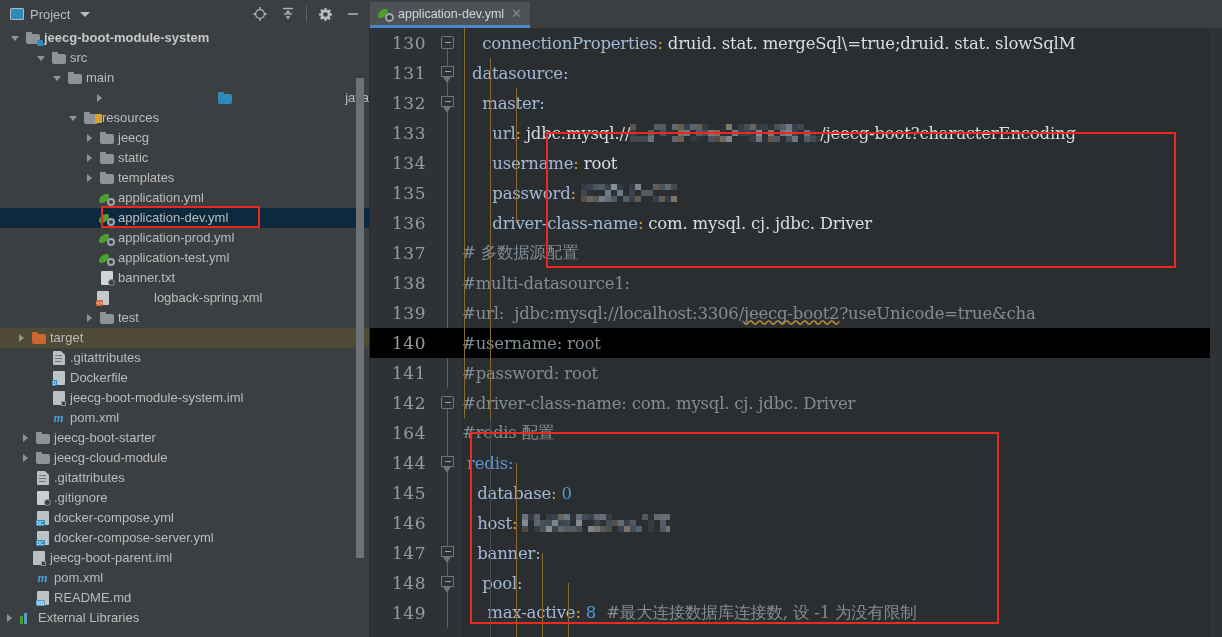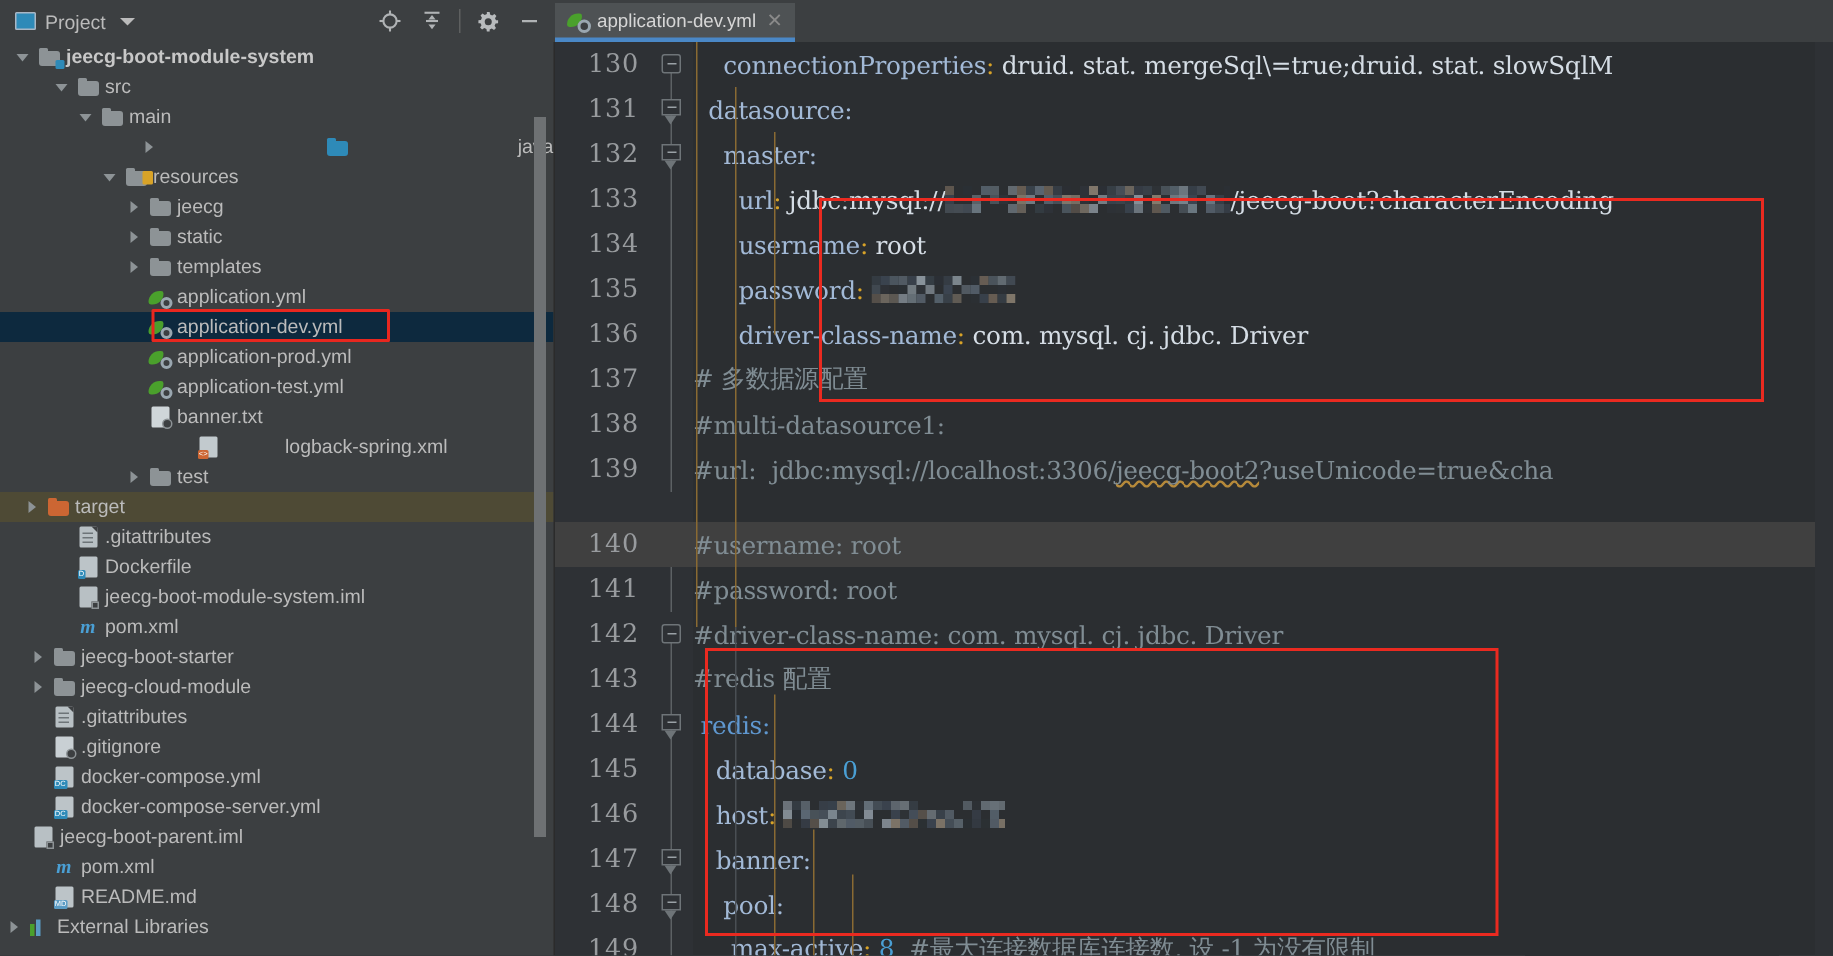--- a/index.html
+++ b/index.html
@@ -364,7 +364,7 @@
             </span>
             <span class="lbl">banner.txt</span>
           </div>
-          <div class="trow" style="padding-left: 76px; gap: 40px;">
+          <div class="trow" style="padding-left: 40px; gap: 40px;">
             <span class="arrow"></span>
             <span class="ticonbox">
               <span class="f-xml">

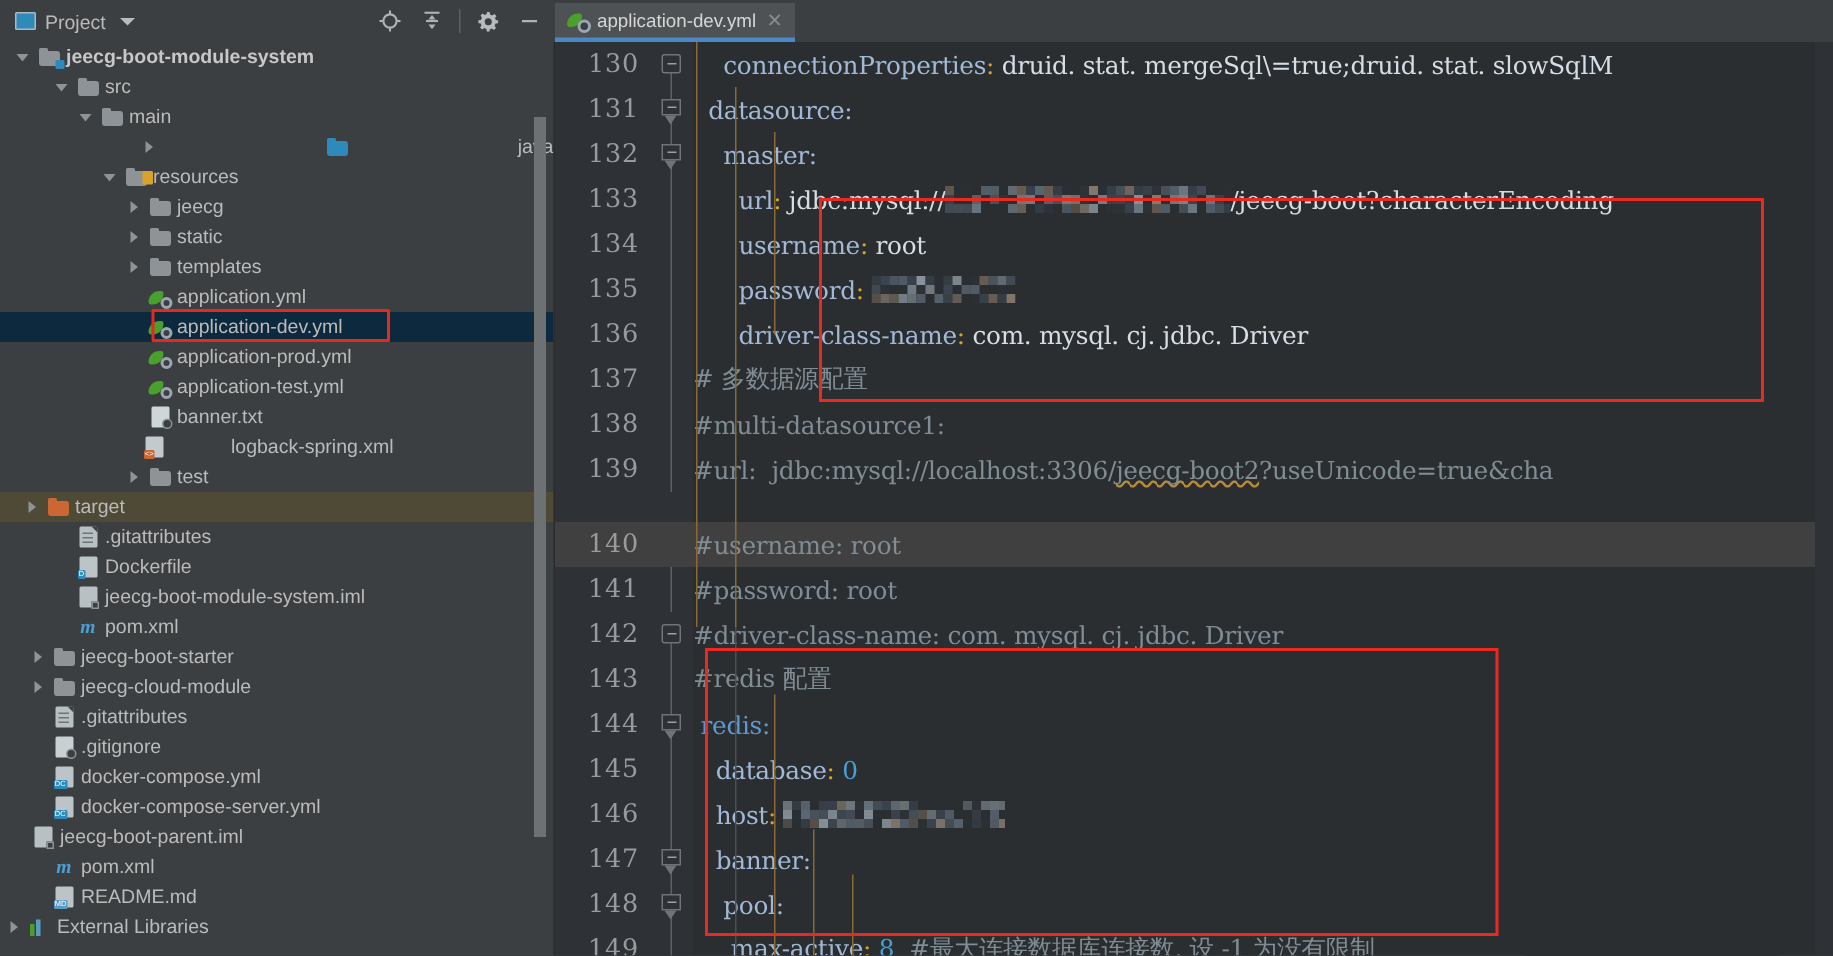--- a/index.html
+++ b/index.html
@@ -143,7 +143,7 @@
   .gutter-bg { position:absolute; left:0; top:0; bottom:0; width:92px; background:#2e3135; }
   .code-area { position:absolute; left:0; top:0; right:0; bottom:0; }
   .crow { position: relative; height: 30px; display:flex; align-items:center; }
-  .crow.hl { background: #404040; margin-top: 20px; }
+  .crow.hl { background: #000000; }
   .lineno {
     width: 64px; flex:0 0 64px; text-align: right; padding-right: 8px;
     color: #989b9e; font-size: 17px; font-family: "DejaVu Serif", serif; letter-spacing: 0.5px;

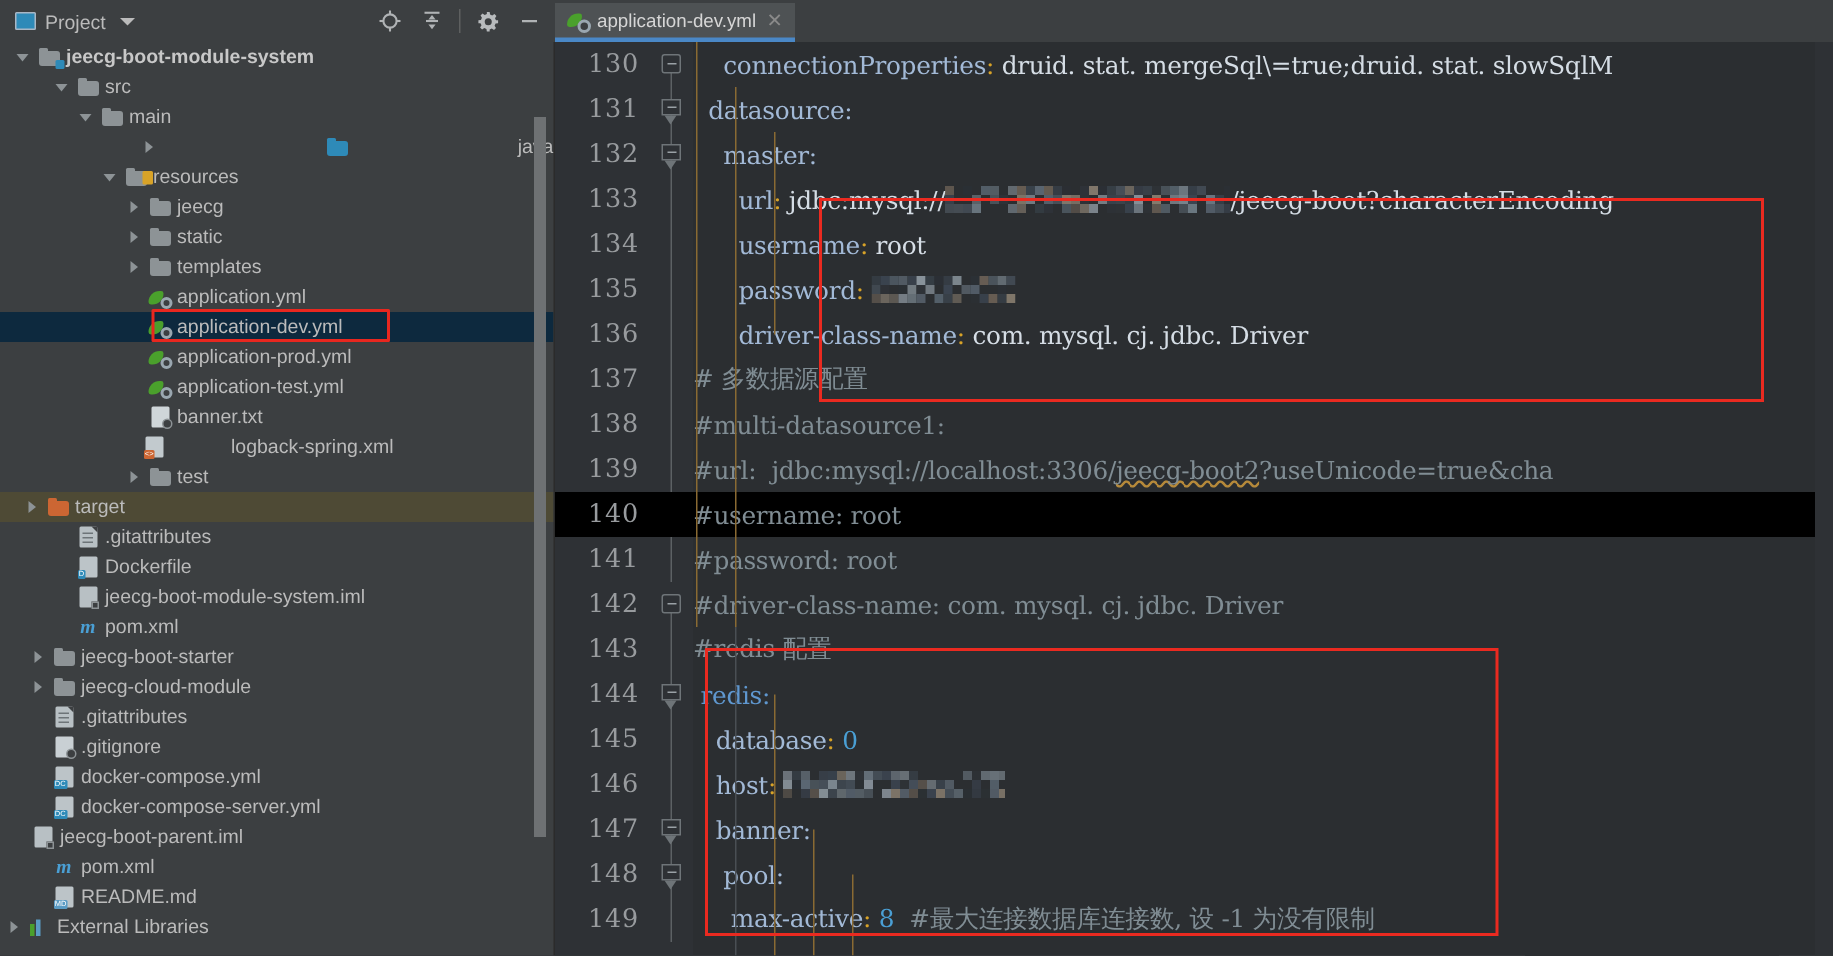--- a/index.html
+++ b/index.html
@@ -635,7 +635,7 @@
         </div>
 
         <div class="crow">
-          <span class="lineno">143</span>
+          <span class="lineno">164</span>
           <span class="foldcol">
               <span class="fold-line"></span>
             </span>

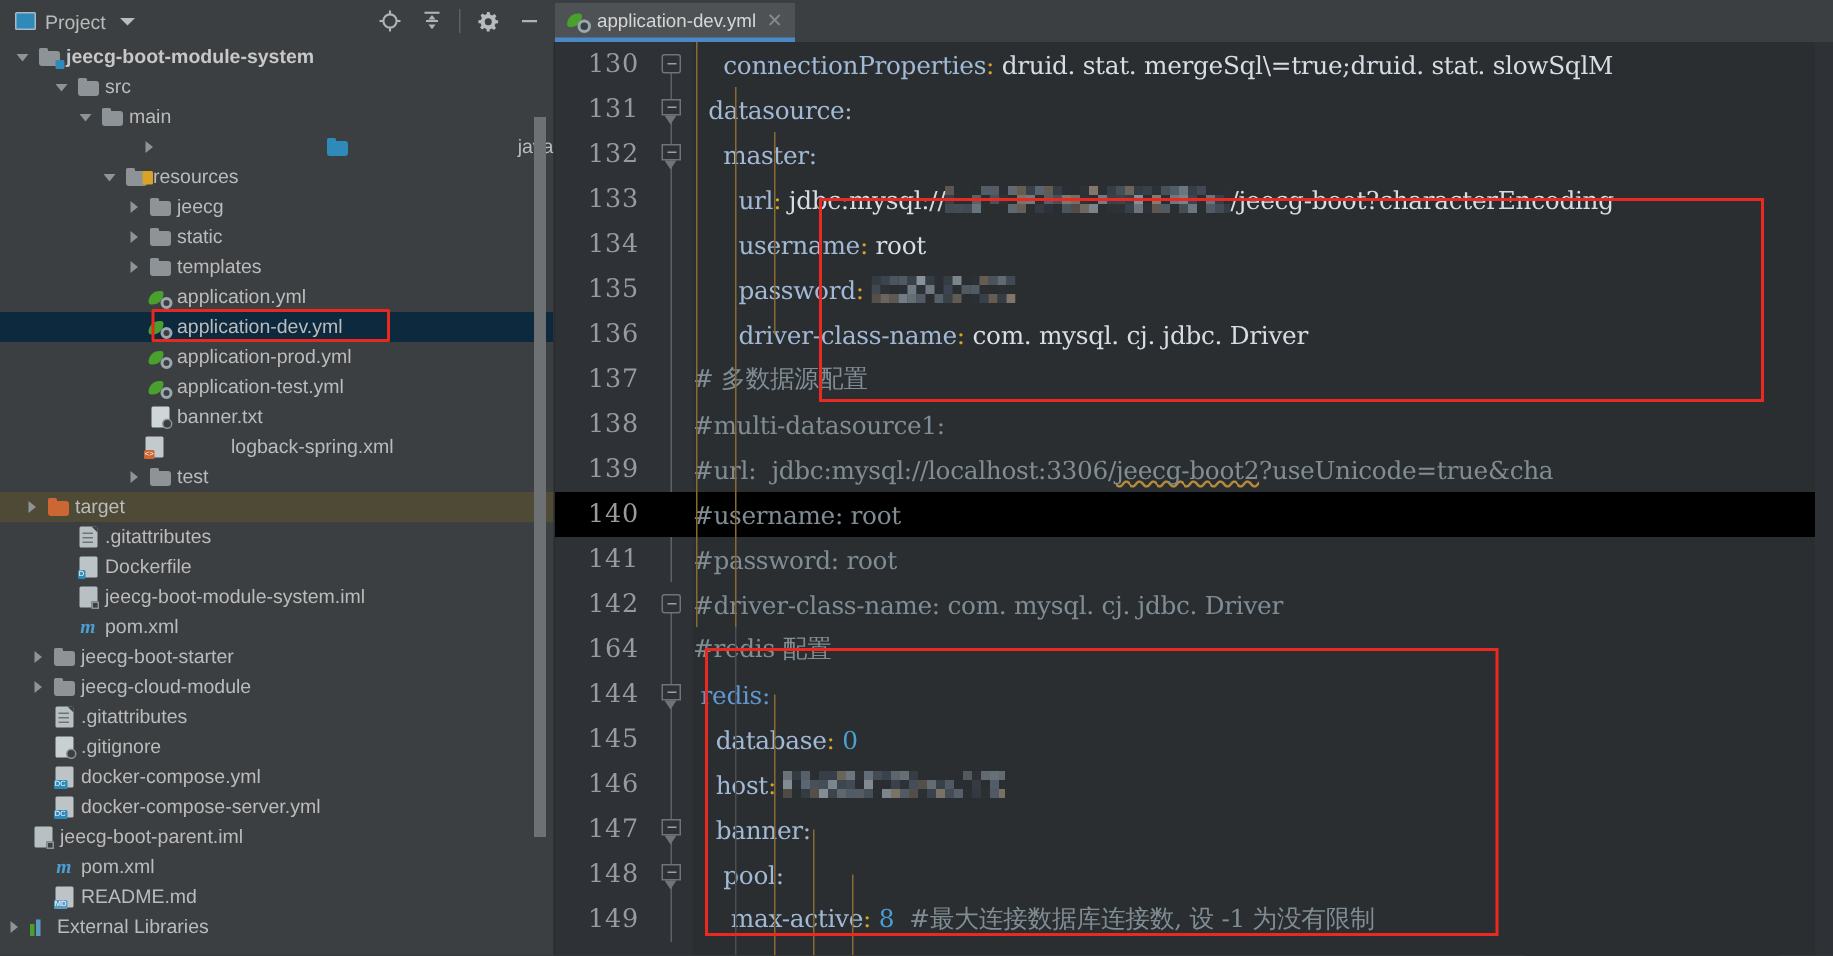--- a/index.html
+++ b/index.html
@@ -477,7 +477,7 @@
             </span>
             <span class="lbl">docker-compose-server.yml</span>
           </div>
-          <div class="trow" style="padding-left: 6px;">
+          <div class="trow" style="padding-left: 16px;">
             <span class="arrow"></span>
             <span class="ticonbox">
               <span class="f-iml">

